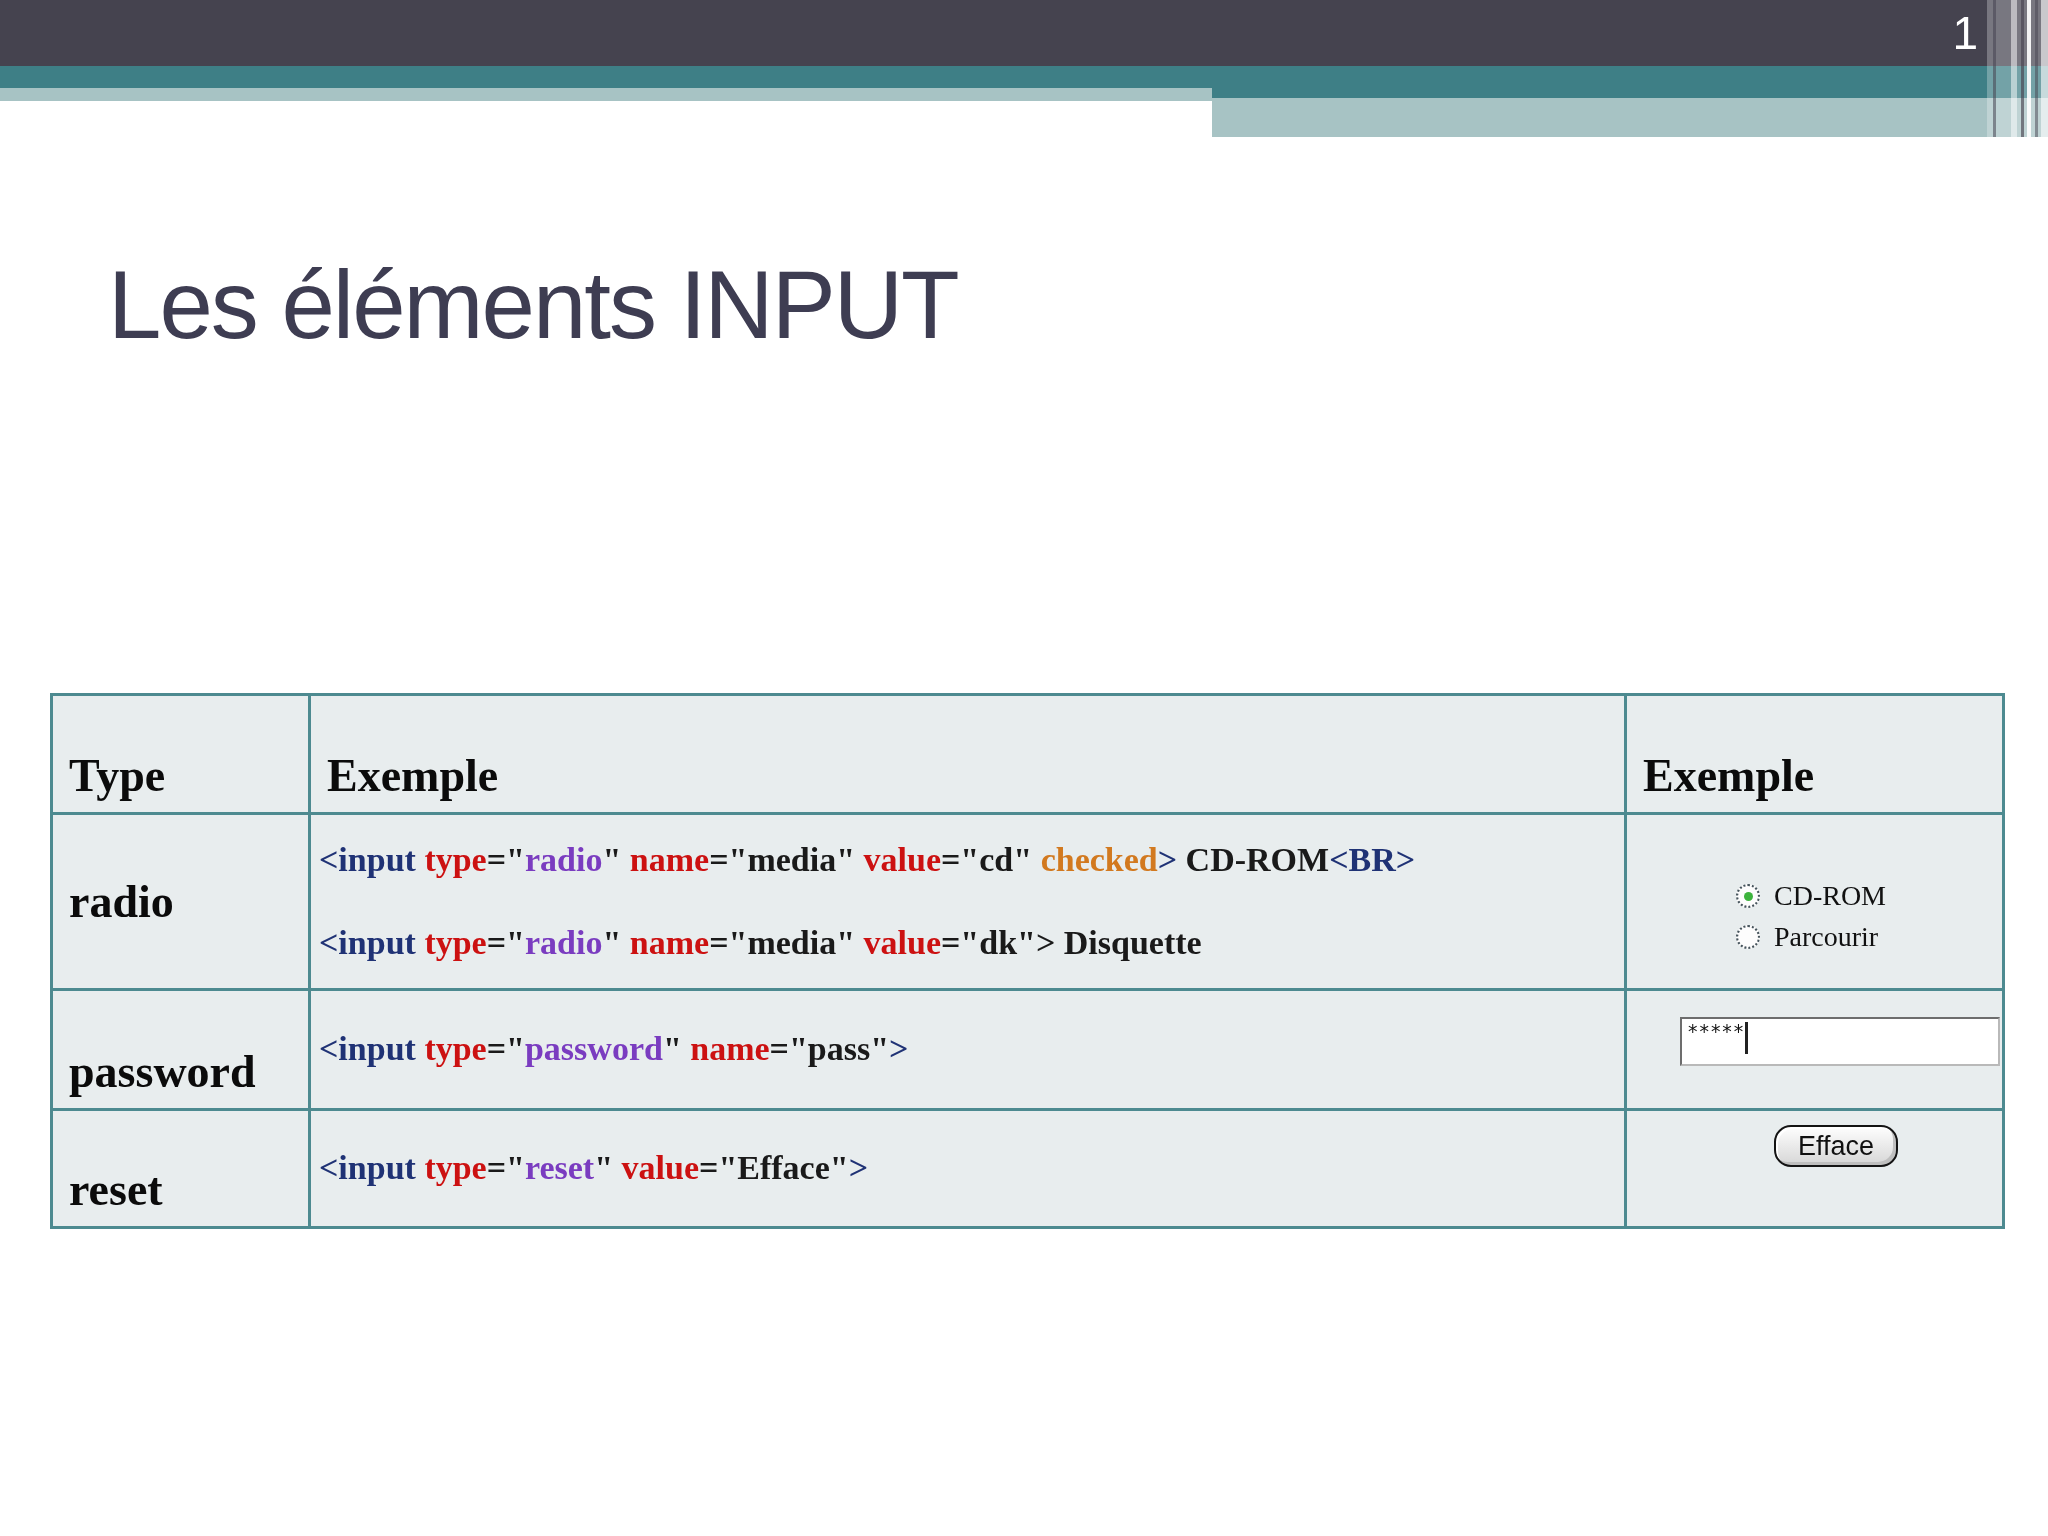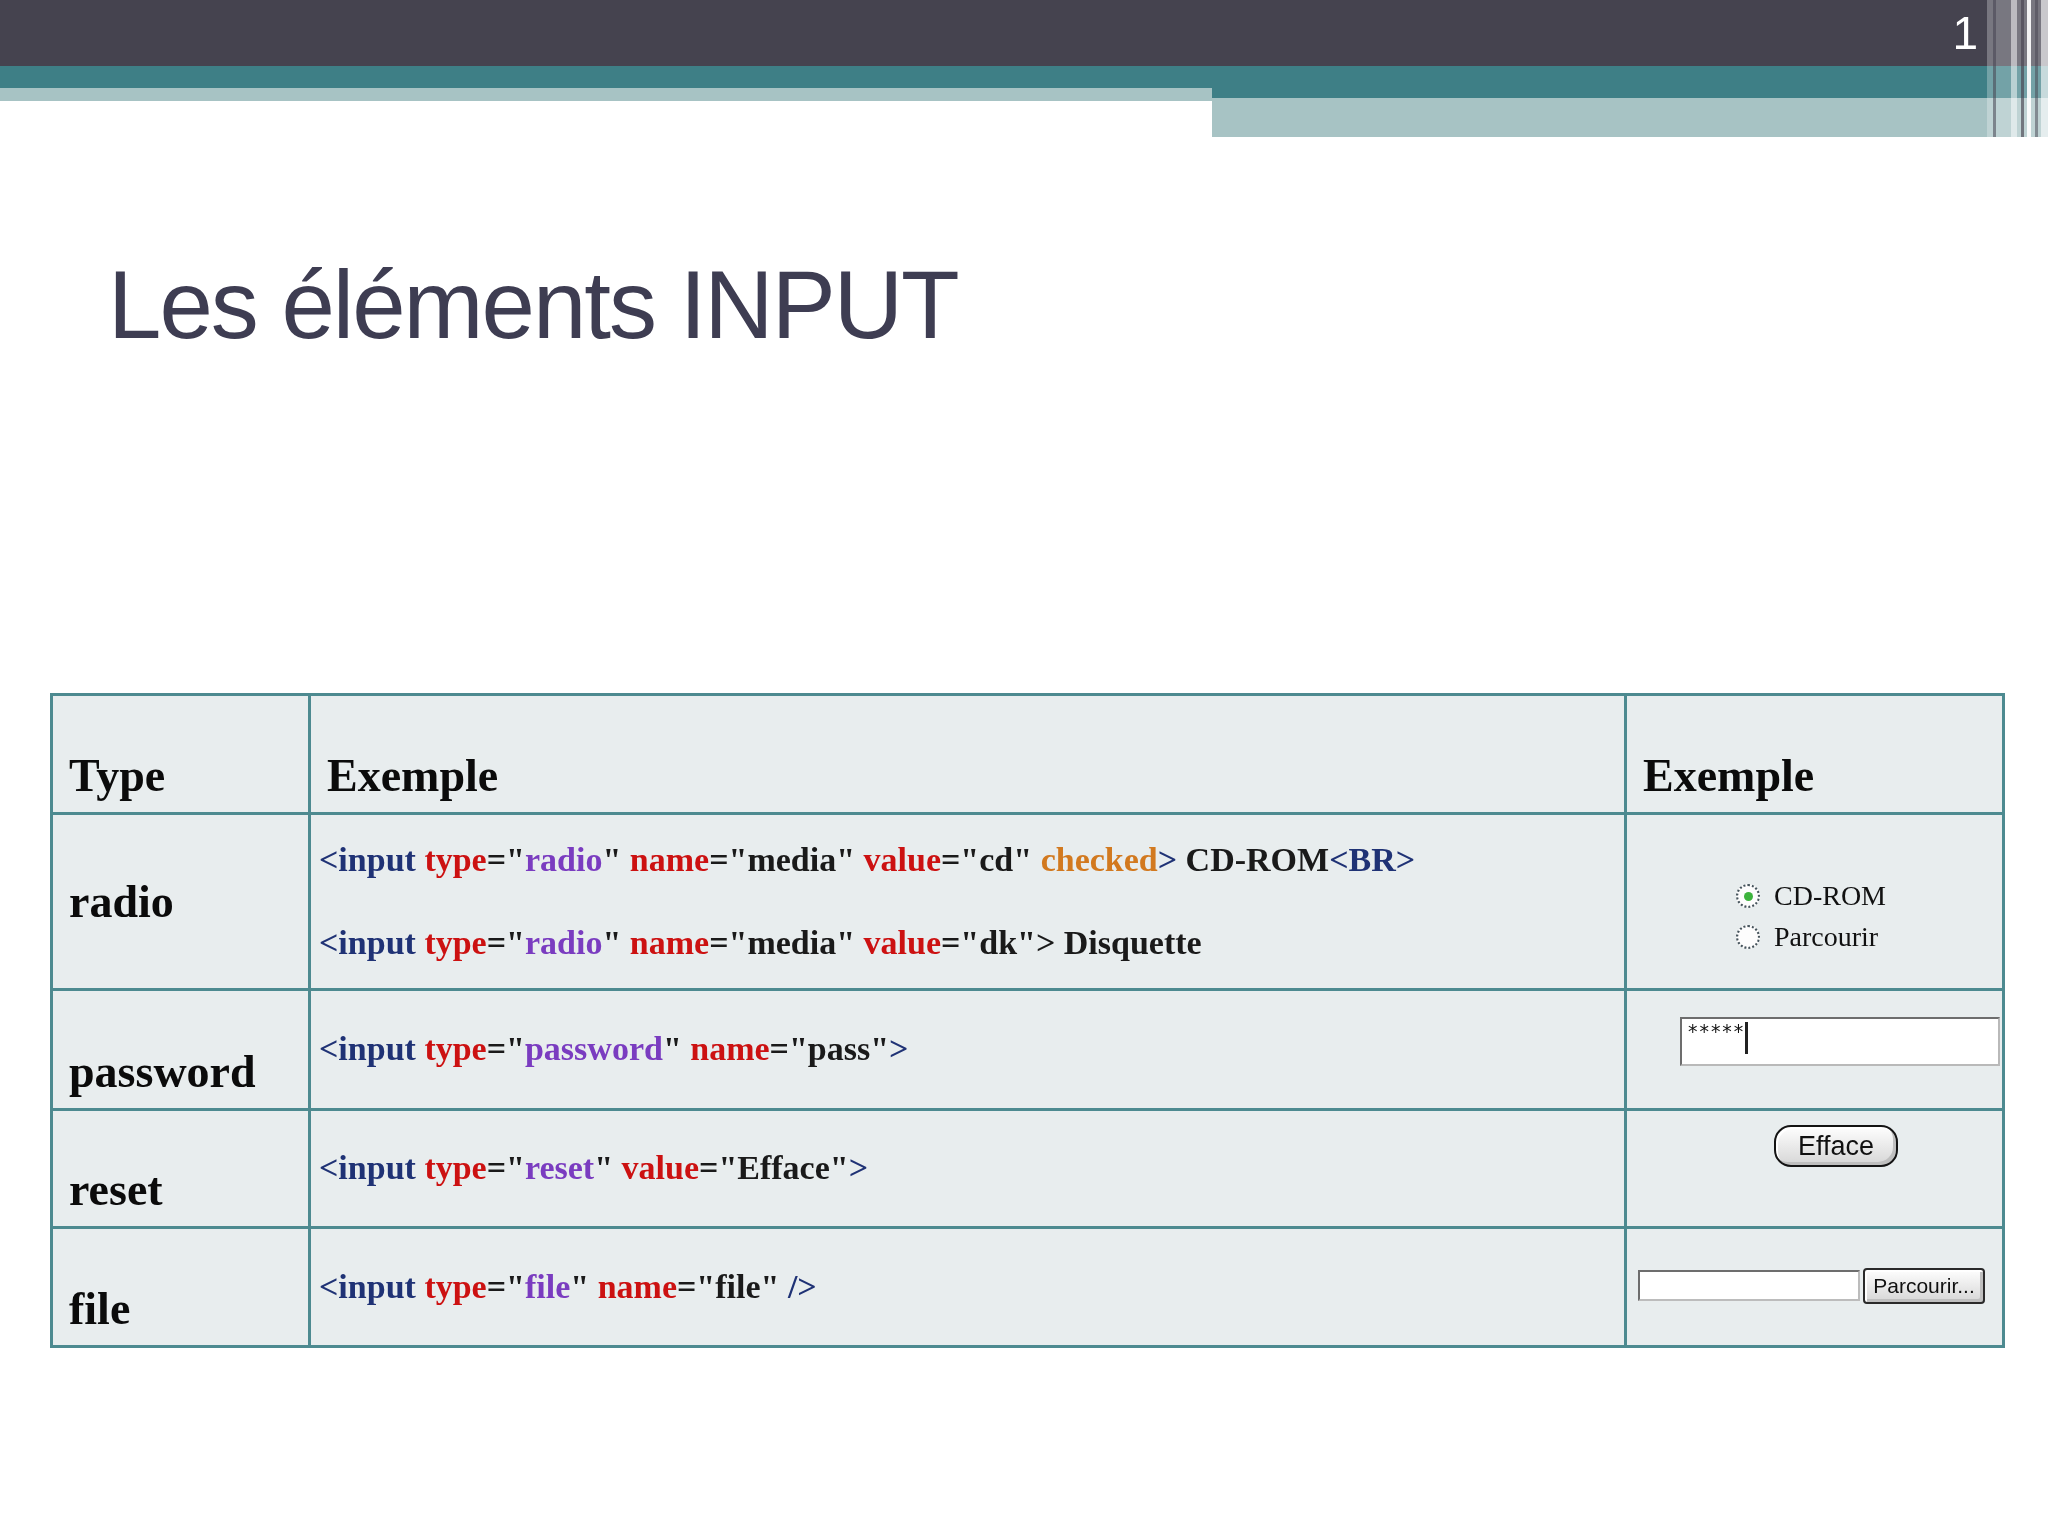--- a/index.html
+++ b/index.html
@@ -188,18 +188,6 @@
     </td>
   </tr>
 
-  <tr class="r-file">
-    <td class="type-cell">file</td>
-    <td class="syntax-cell">
-          <div class="code-line"><span class="tk-navy"> &lt;input </span><span class="tk-red">type</span><span class="tk-black">="</span><span class="tk-purple">file</span><span class="tk-black">" </span><span class="tk-red">name</span><span class="tk-black">="file" </span><span class="tk-navy">/&gt;</span></div>
-        </td>
-    <td class="example-cell">
-      <div class="file-example">
-        <div class="file-textbox"></div>
-        <div class="btn3d browse-button">Parcourir...</div>
-      </div>
-    </td>
-  </tr>
 </tbody>
   </table>
 

